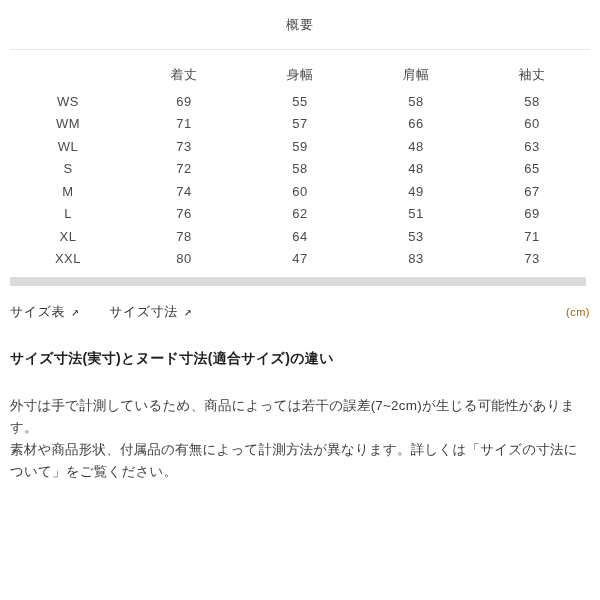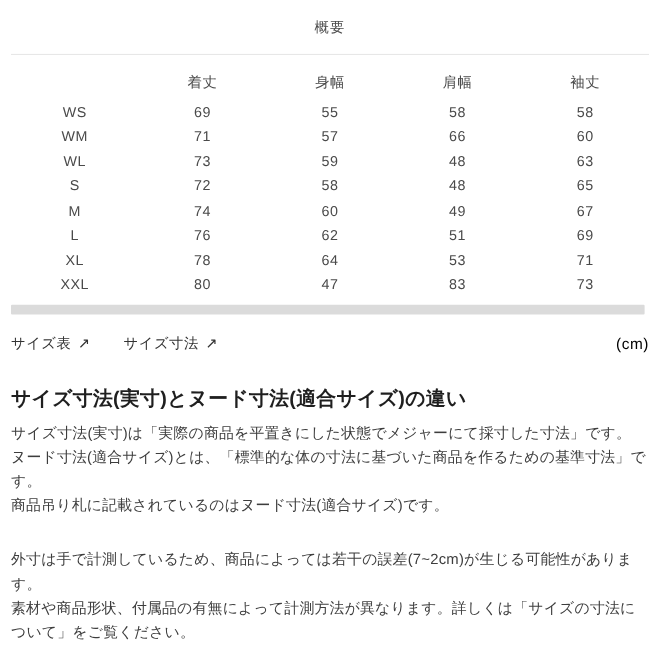--- a/index.html
+++ b/index.html
@@ -64,6 +64,7 @@
     margin-right: 30px;
     letter-spacing: 0.5px;
     cursor: pointer;
+    font-family: Liberation Mono, monospace;
   }
   .ext-icon { font-size: 13px; margin-left: 6px; color: #333333; }
   .unit { margin-left: auto; font-size: 14px; color: #000000; letter-spacing: 0.5px; }

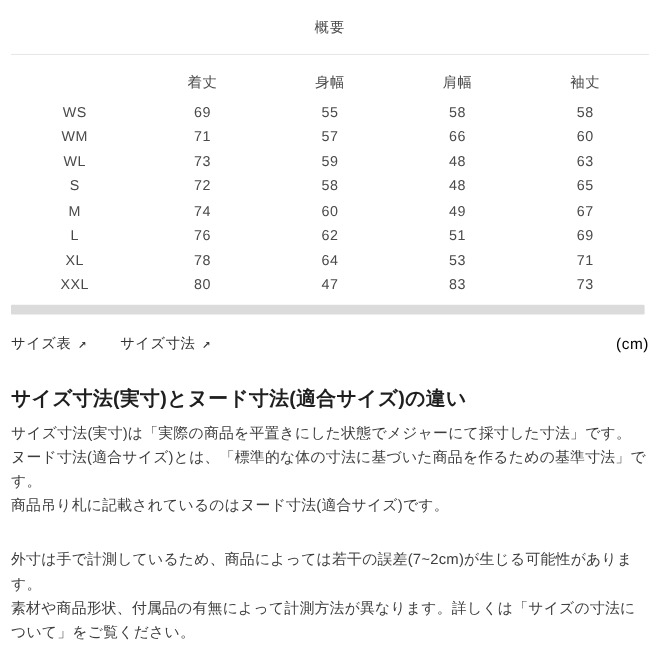--- a/index.html
+++ b/index.html
@@ -67,7 +67,7 @@
     font-family: Liberation Mono, monospace;
   }
   .ext-icon { font-size: 13px; margin-left: 6px; color: #333333; }
-  .unit { margin-left: auto; font-size: 14px; color: #000000; letter-spacing: 0.5px; }
+  .unit { margin-left: auto; font-size: 11px; color: #a16207; letter-spacing: 0.5px; }
 
   
   .text-section { margin-top: 29px; }

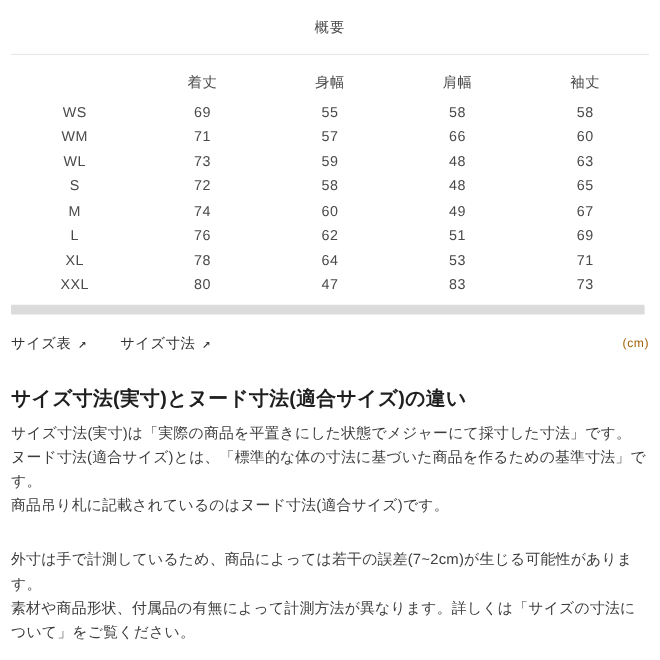--- a/index.html
+++ b/index.html
@@ -73,7 +73,7 @@
   .text-section { margin-top: 29px; }
   .text-section.second { margin-top: 27px; }
   .section-heading {
-    font-size: 18px;
+    font-size: 14px;
     font-weight: bold;
     color: #1f1f1f;
     letter-spacing: 0.3px;

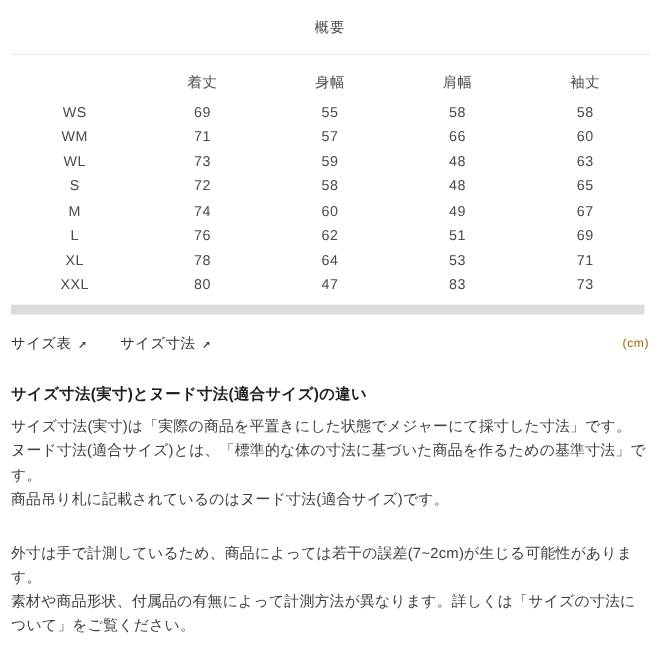--- a/index.html
+++ b/index.html
@@ -181,11 +181,6 @@
 
   <div class="text-section">
     <div class="section-heading">サイズ寸法(実寸)とヌード寸法(適合サイズ)の違い</div>
-    <div class="section-body">
-      <p>サイズ寸法(実寸)は「実際の商品を平置きにした状態でメジャーにて採寸した寸法」です。</p>
-      <p>ヌード寸法(適合サイズ)とは、「標準的な体の寸法に基づいた商品を作るための基準寸法」です。</p>
-      <p>商品吊り札に記載されているのはヌード寸法(適合サイズ)です。</p>
-    </div>
   </div>
 
   <div class="text-section second">

